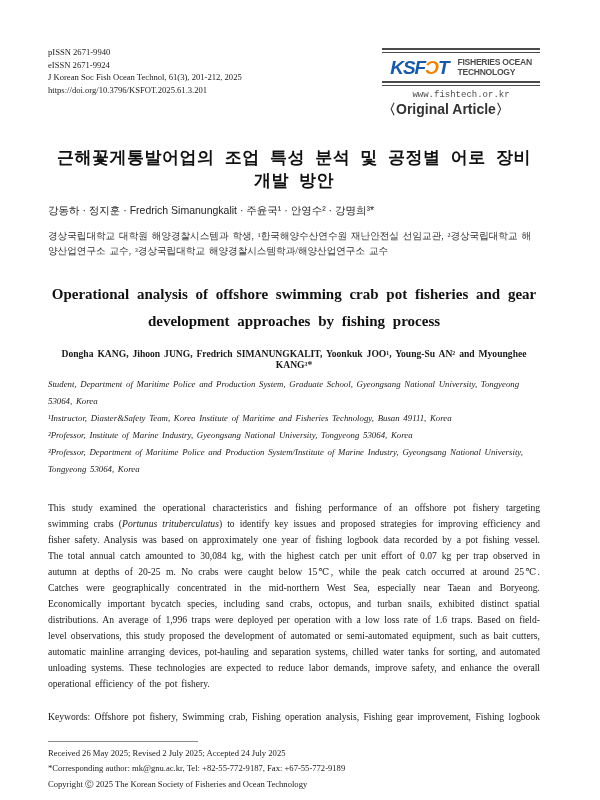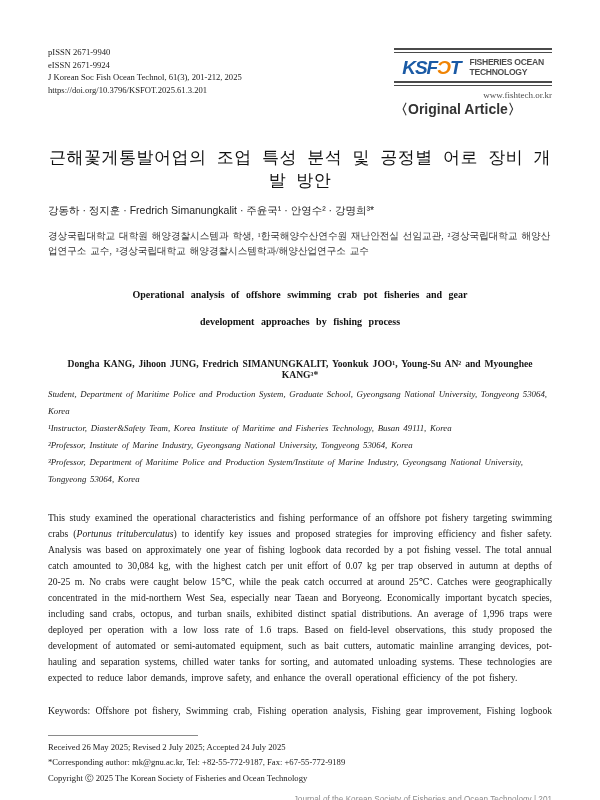--- a/index.html
+++ b/index.html
@@ -7,7 +7,7 @@
     position: relative;
     width: 600px; height: 800px;
     box-sizing: border-box;
-    padding: 46px 48px 0 48px;
+    padding: 46px 60px 0 48px;
     background: #ffffff;
     color: #1a1a1a;
     font-family: "Liberation Serif", "DejaVu Serif", serif;

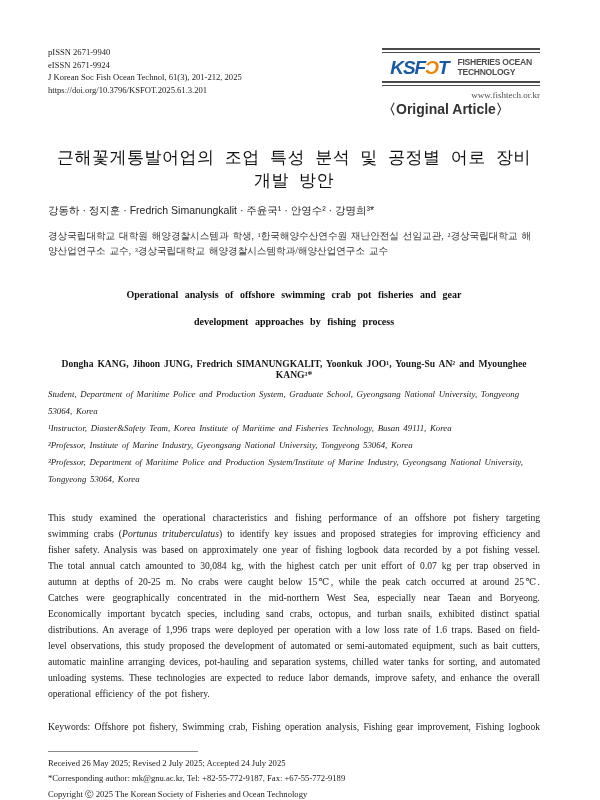--- a/index.html
+++ b/index.html
@@ -33,8 +33,8 @@
     letter-spacing: -0.3px; font-weight: 600; text-align: left;
   }
   .logo-site {
-    font-family: Liberation Serif, serif;
-    font-size: 9px; color: #4d4d4d; text-align: right; margin-top: 4px;
+    font-family: Liberation Mono, monospace;
+    font-size: 9px; color: #4d4d4d; text-align: center; margin-top: 4px;
   }
   .logo-type {
     font-family: "Liberation Sans", sans-serif;

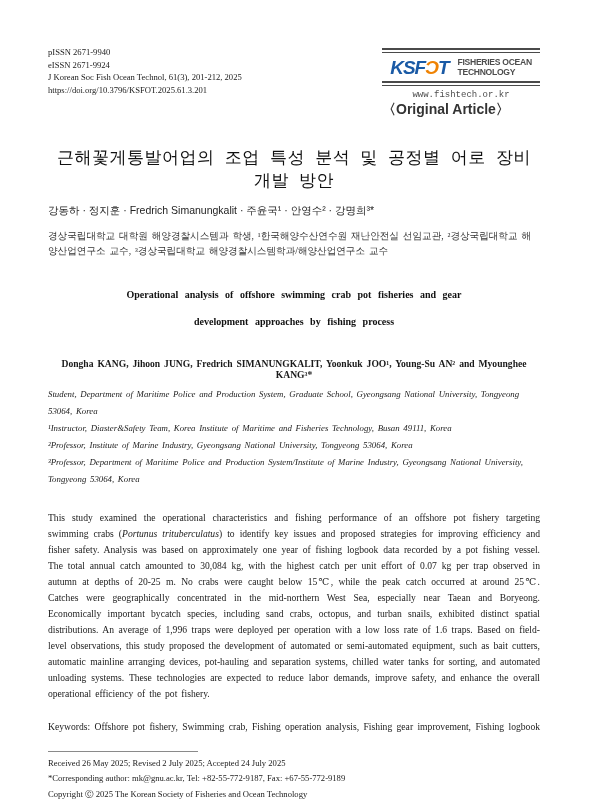--- a/index.html
+++ b/index.html
@@ -46,7 +46,7 @@
     margin: 27px 0 0 0;
     text-align: center;
     font-family: "Liberation Sans", "DejaVu Sans", sans-serif;
-    font-size: 17px; font-weight: 400; letter-spacing: 0.5px; word-spacing: 5px;
+    font-size: 17px; font-weight: 700; letter-spacing: 0.5px; word-spacing: 5px;
     color: #111111;
   }
   .authors-ko {

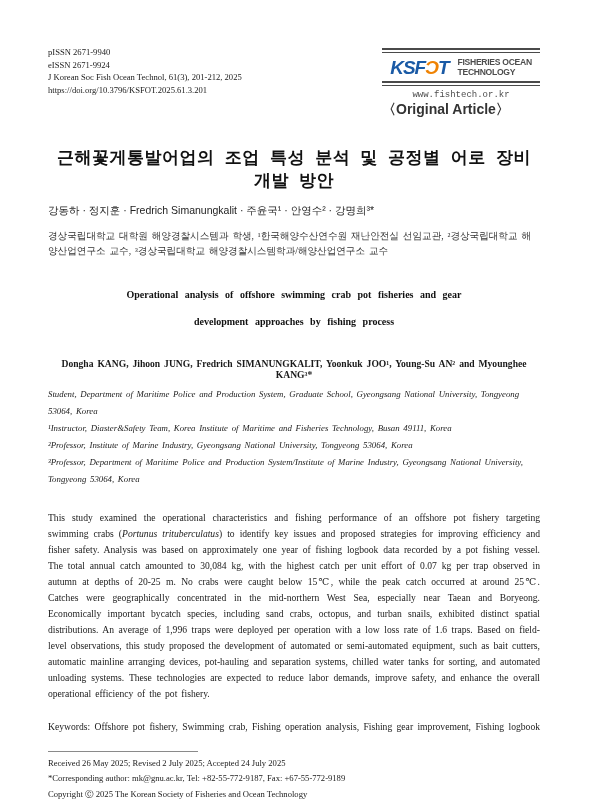--- a/index.html
+++ b/index.html
@@ -60,7 +60,7 @@
   }
   .title-en {
     margin: 23px 0 0 0; text-align: center;
-    font-size: 10px; font-weight: bold; line-height: 27px; word-spacing: 4px;
+    font-size: 15px; font-weight: bold; line-height: 27px; word-spacing: 4px;
     color: #111111;
   }
   .authors-en {

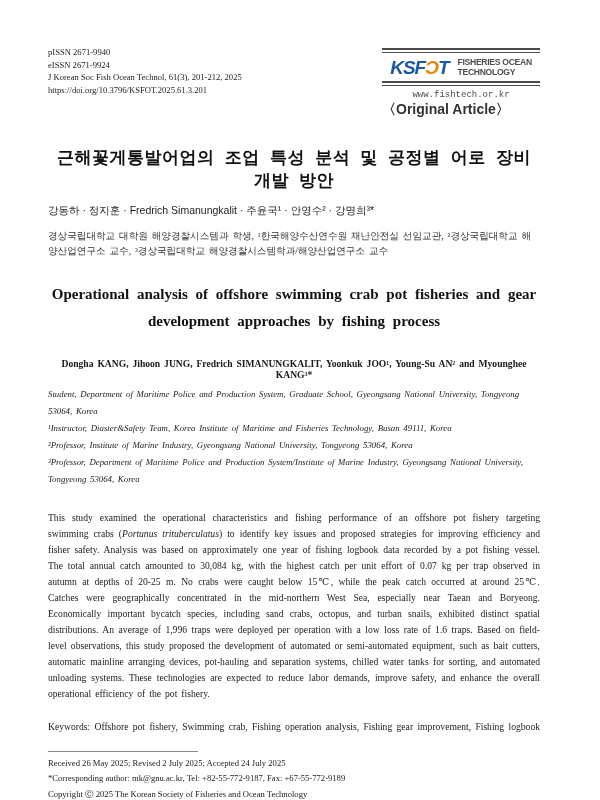--- a/index.html
+++ b/index.html
@@ -64,7 +64,7 @@
     color: #111111;
   }
   .authors-en {
-    margin-top: 23px; text-align: center;
+    margin-top: 13px; text-align: center;
     font-size: 9.6px; font-weight: bold; word-spacing: 1.5px; color: #1a1a1a;
   }
   .affil-en { margin-top: 6px; }

